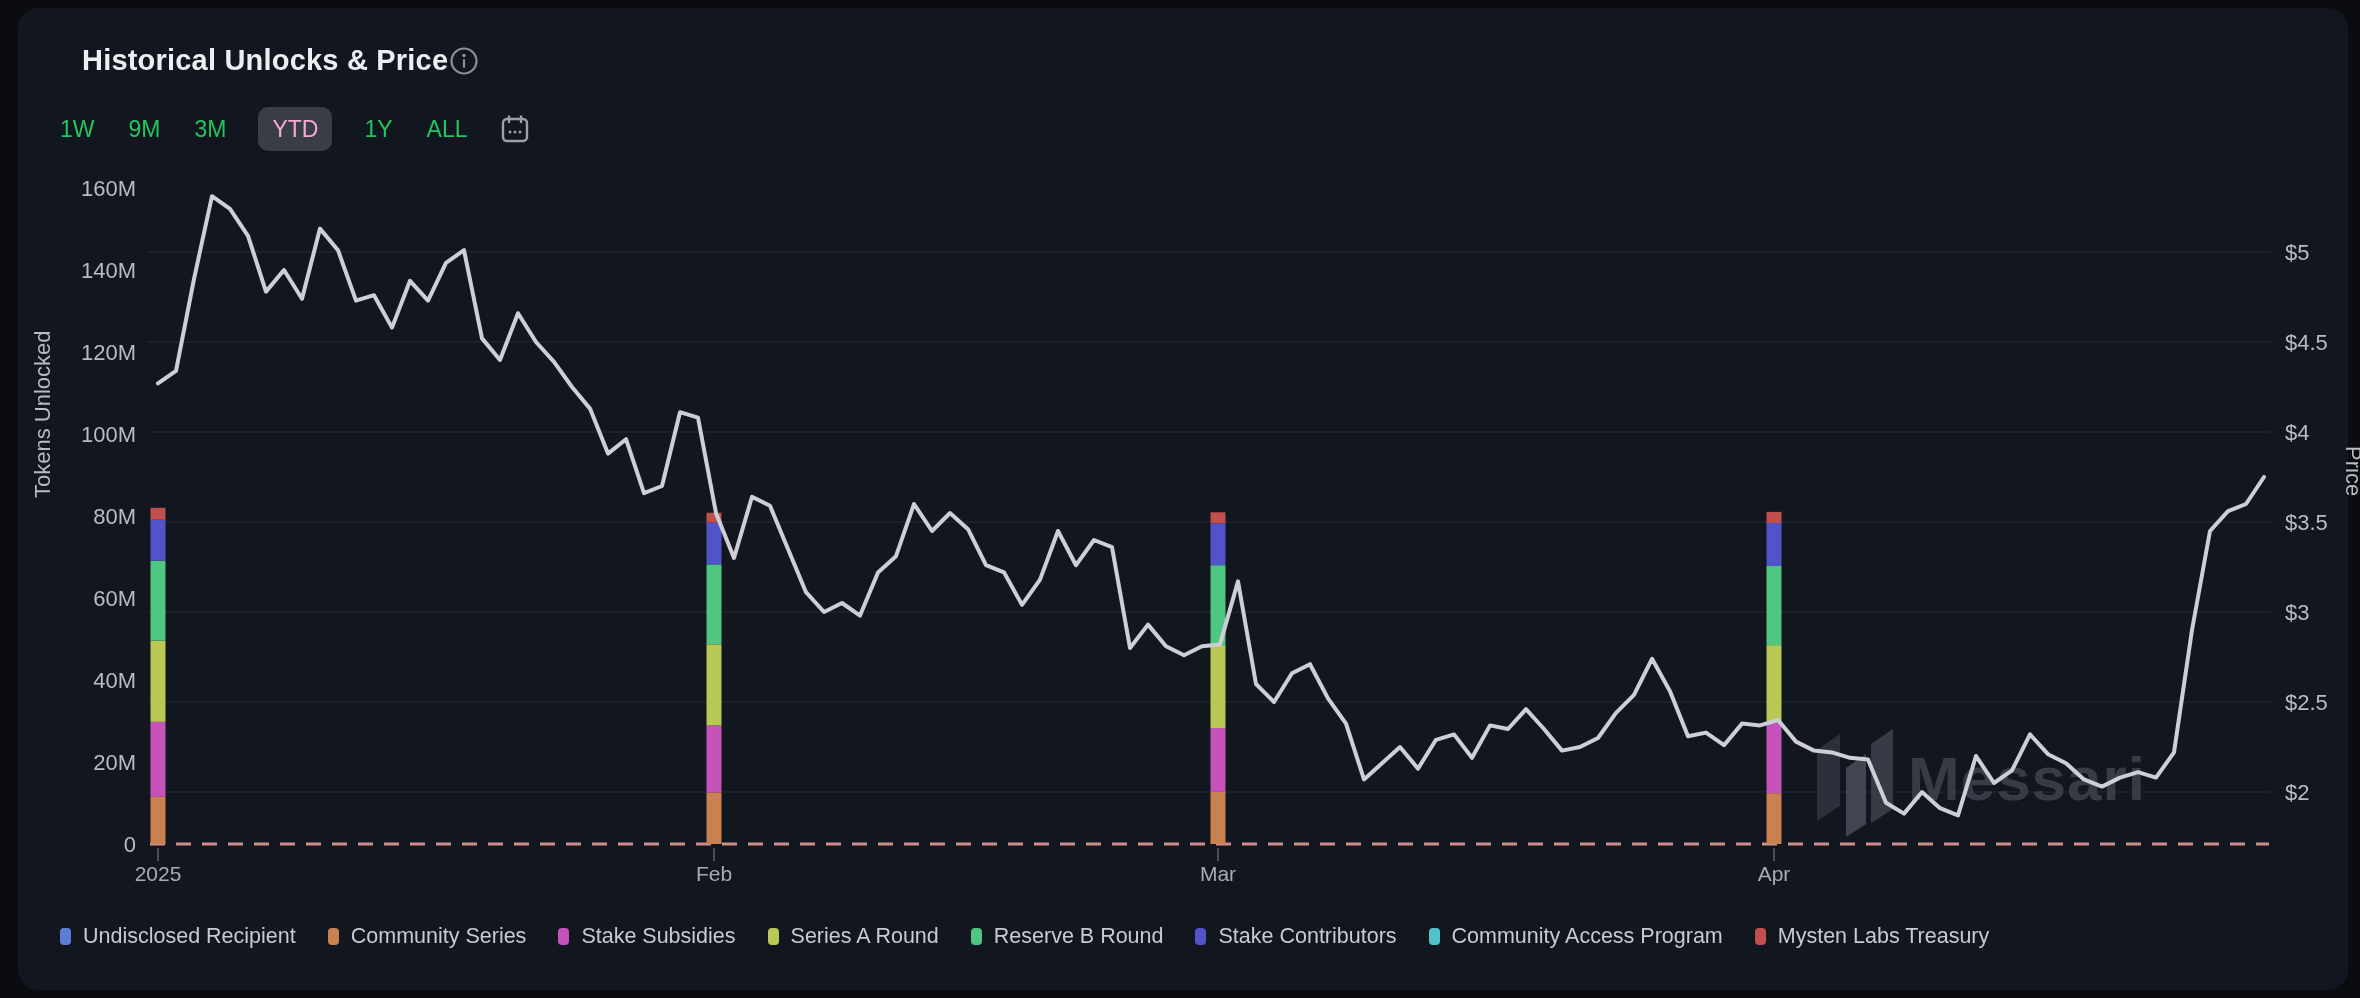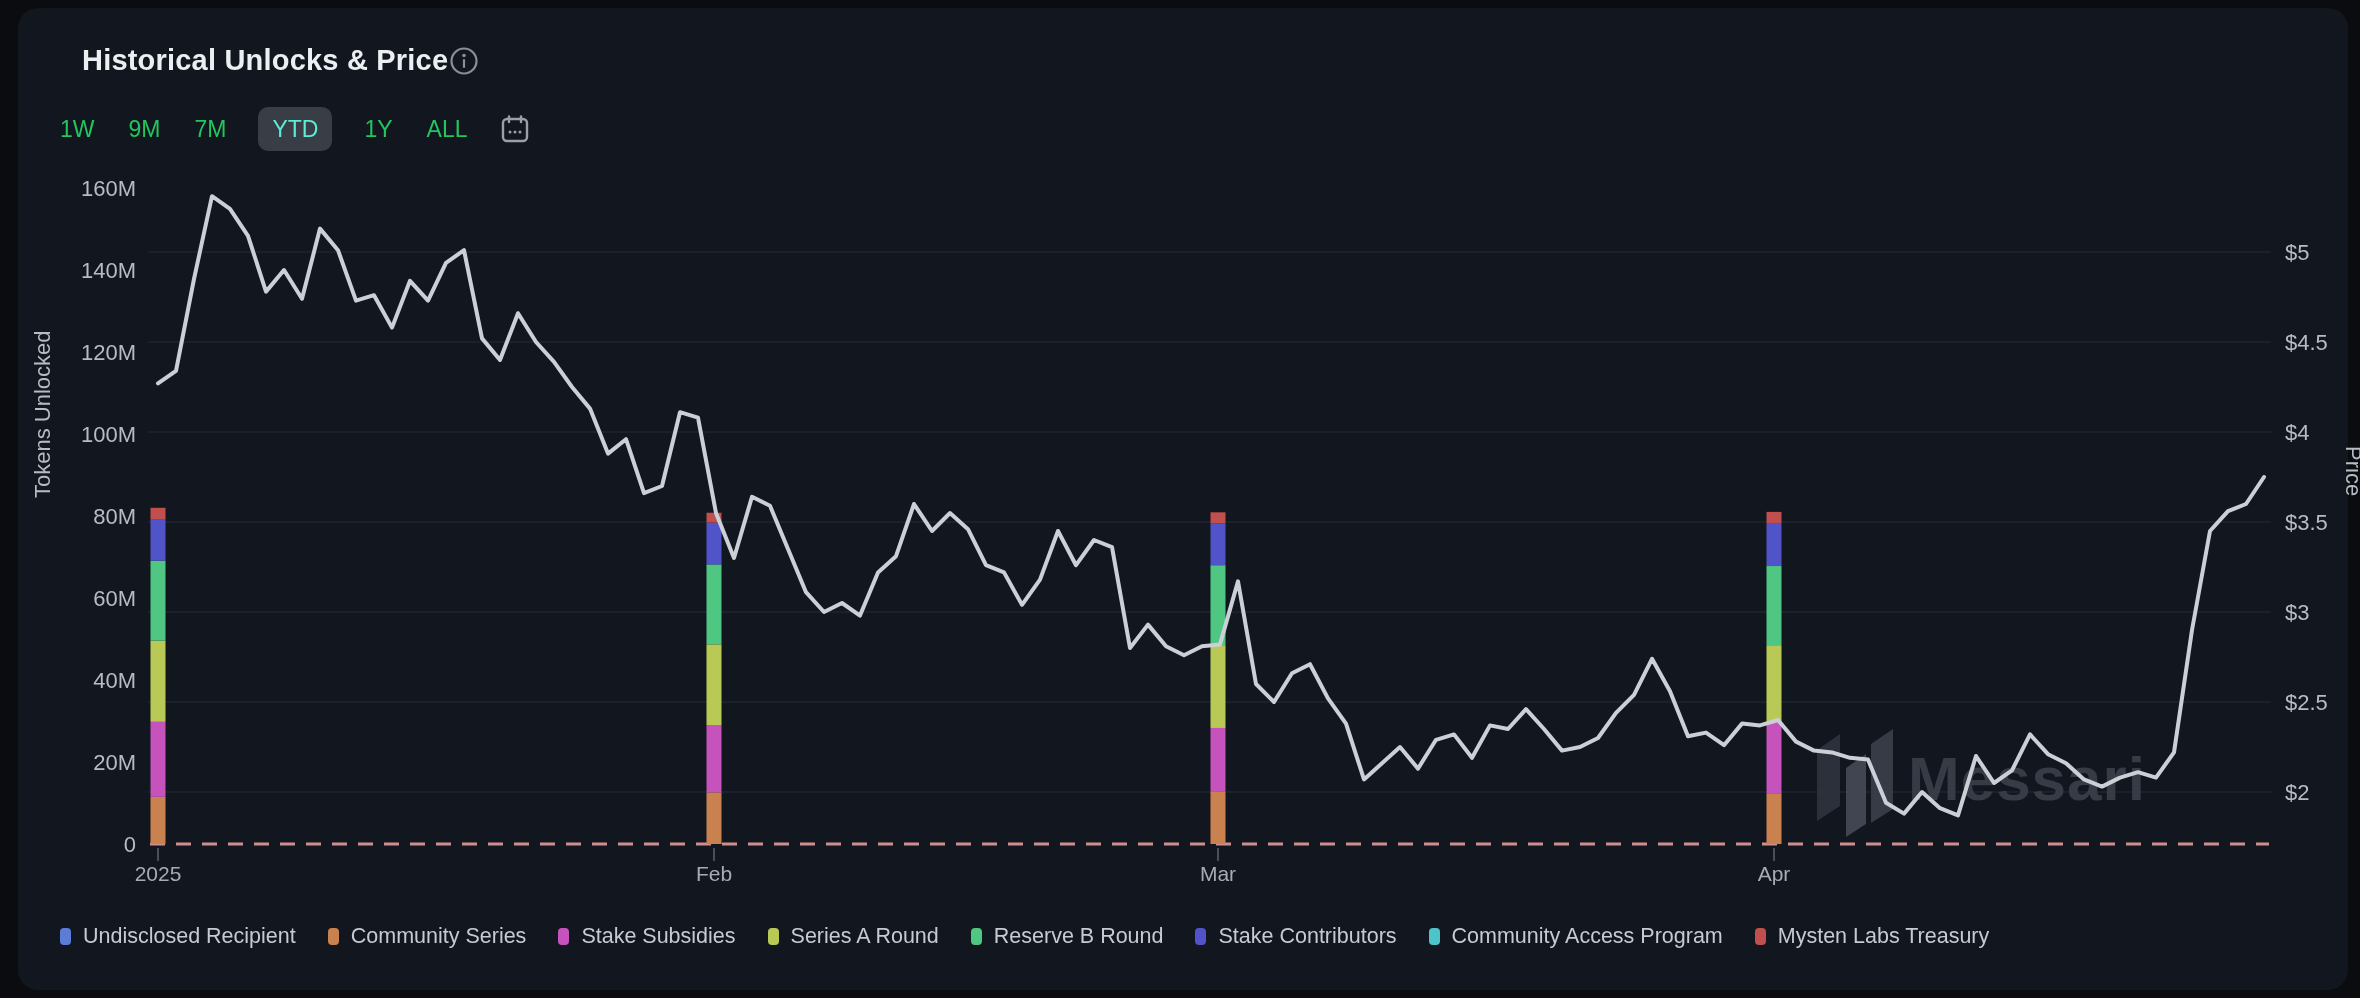--- a/index.html
+++ b/index.html
@@ -49,7 +49,7 @@
   <div id="ranges">
       <div class="range-btn">1W</div>
       <div class="range-btn">9M</div>
-      <div class="range-btn">7M</div>
+      <div class="range-btn">3M</div>
       <div class="range-btn selected">YTD</div>
       <div class="range-btn">1Y</div>
       <div class="range-btn">ALL</div>

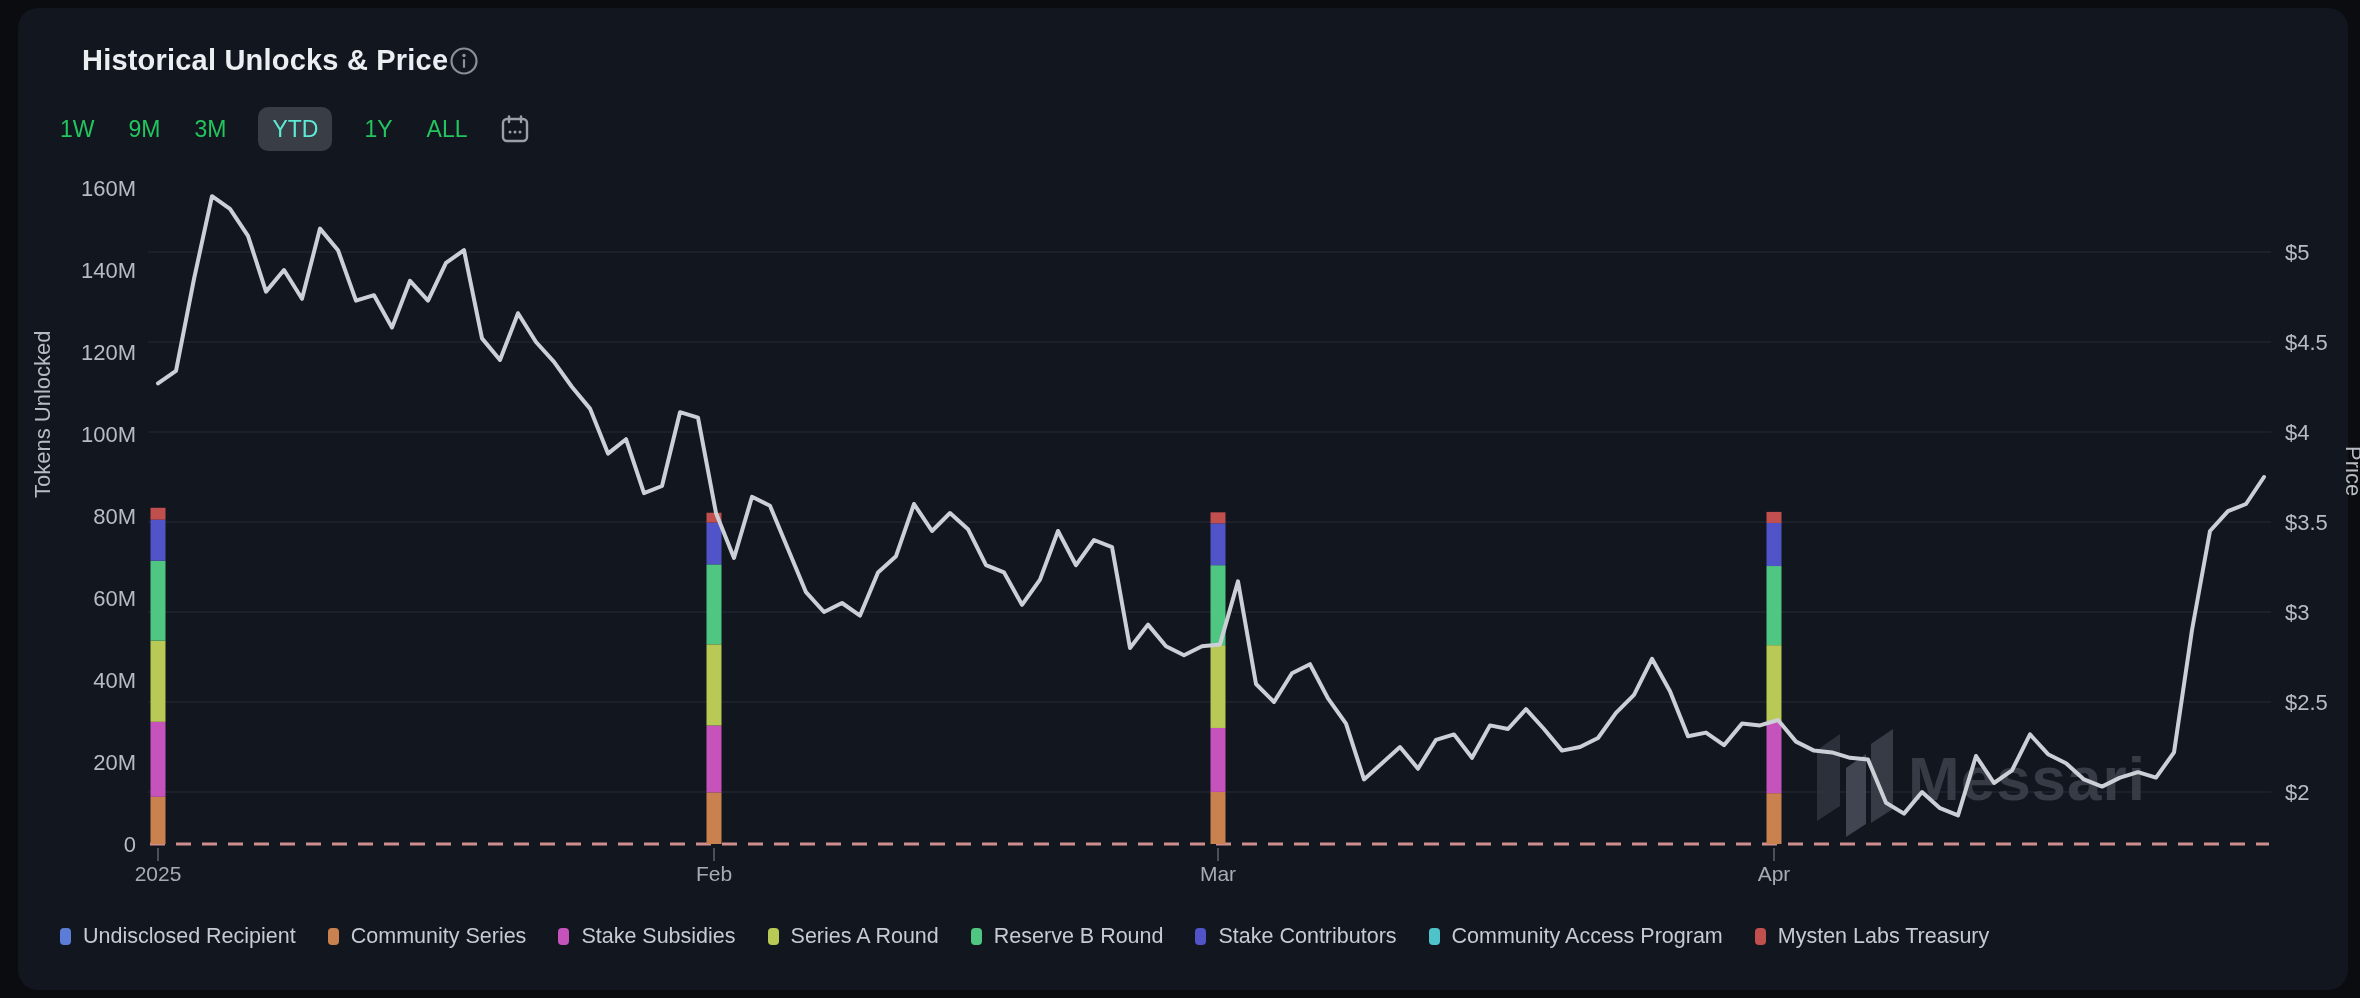--- a/index.html
+++ b/index.html
@@ -14,7 +14,7 @@
   
   #ranges { position:absolute; left:40px; top:99px; display:flex; align-items:center; gap:30px; height:44px; }
   .range-btn { font-size:23px; color:#22c55e; cursor:pointer; line-height:44px; padding:0 2px; border-radius:10px; }
-  .range-btn.selected { background:#383d46; color:#5eead4; padding:0 14px; }
+  .range-btn.selected { background:#383d46; color:#f9a8d4; padding:0 14px; }
   .cal-wrap { display:flex; align-items:center; }
   
   #left-axis-title { position:absolute; left:12px; top:490px; transform:rotate(-90deg); transform-origin:left top;

